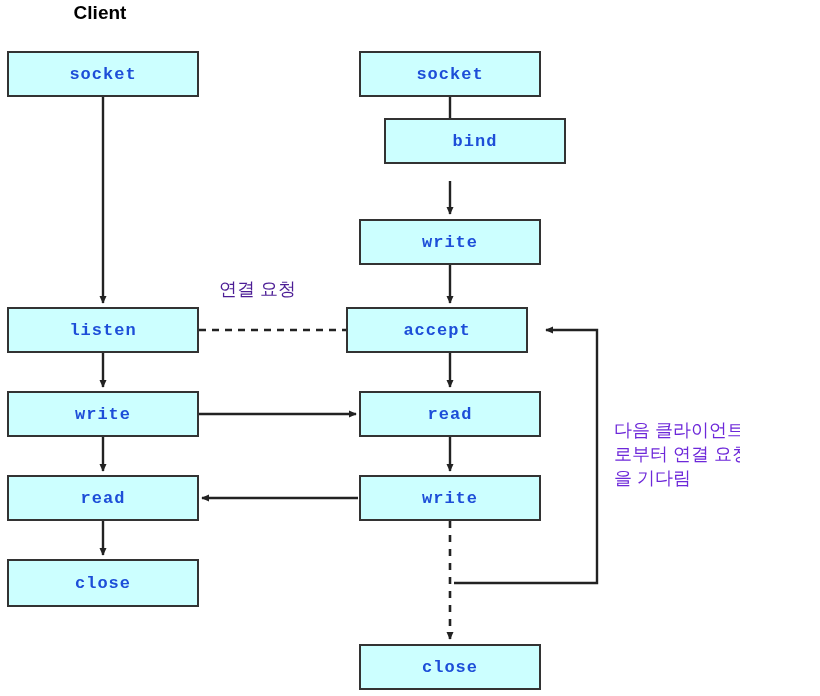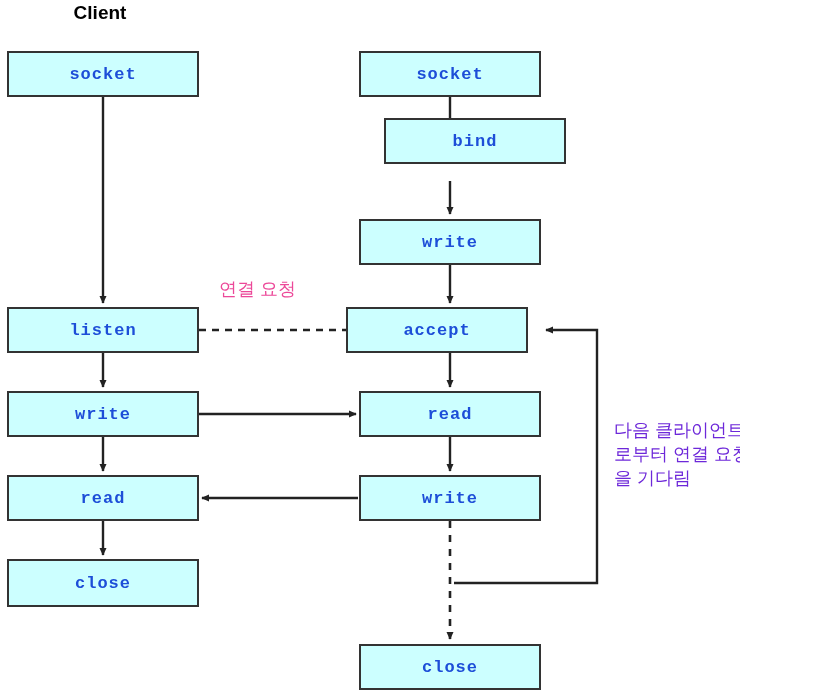--- a/index.html
+++ b/index.html
@@ -50,7 +50,7 @@
     position: absolute;
     font-family: "Liberation Sans", sans-serif;
     font-size: 18px;
-    color: #ec4899;
+    color: #4c1d95;
     white-space: nowrap;
   }
   svg.wires {

